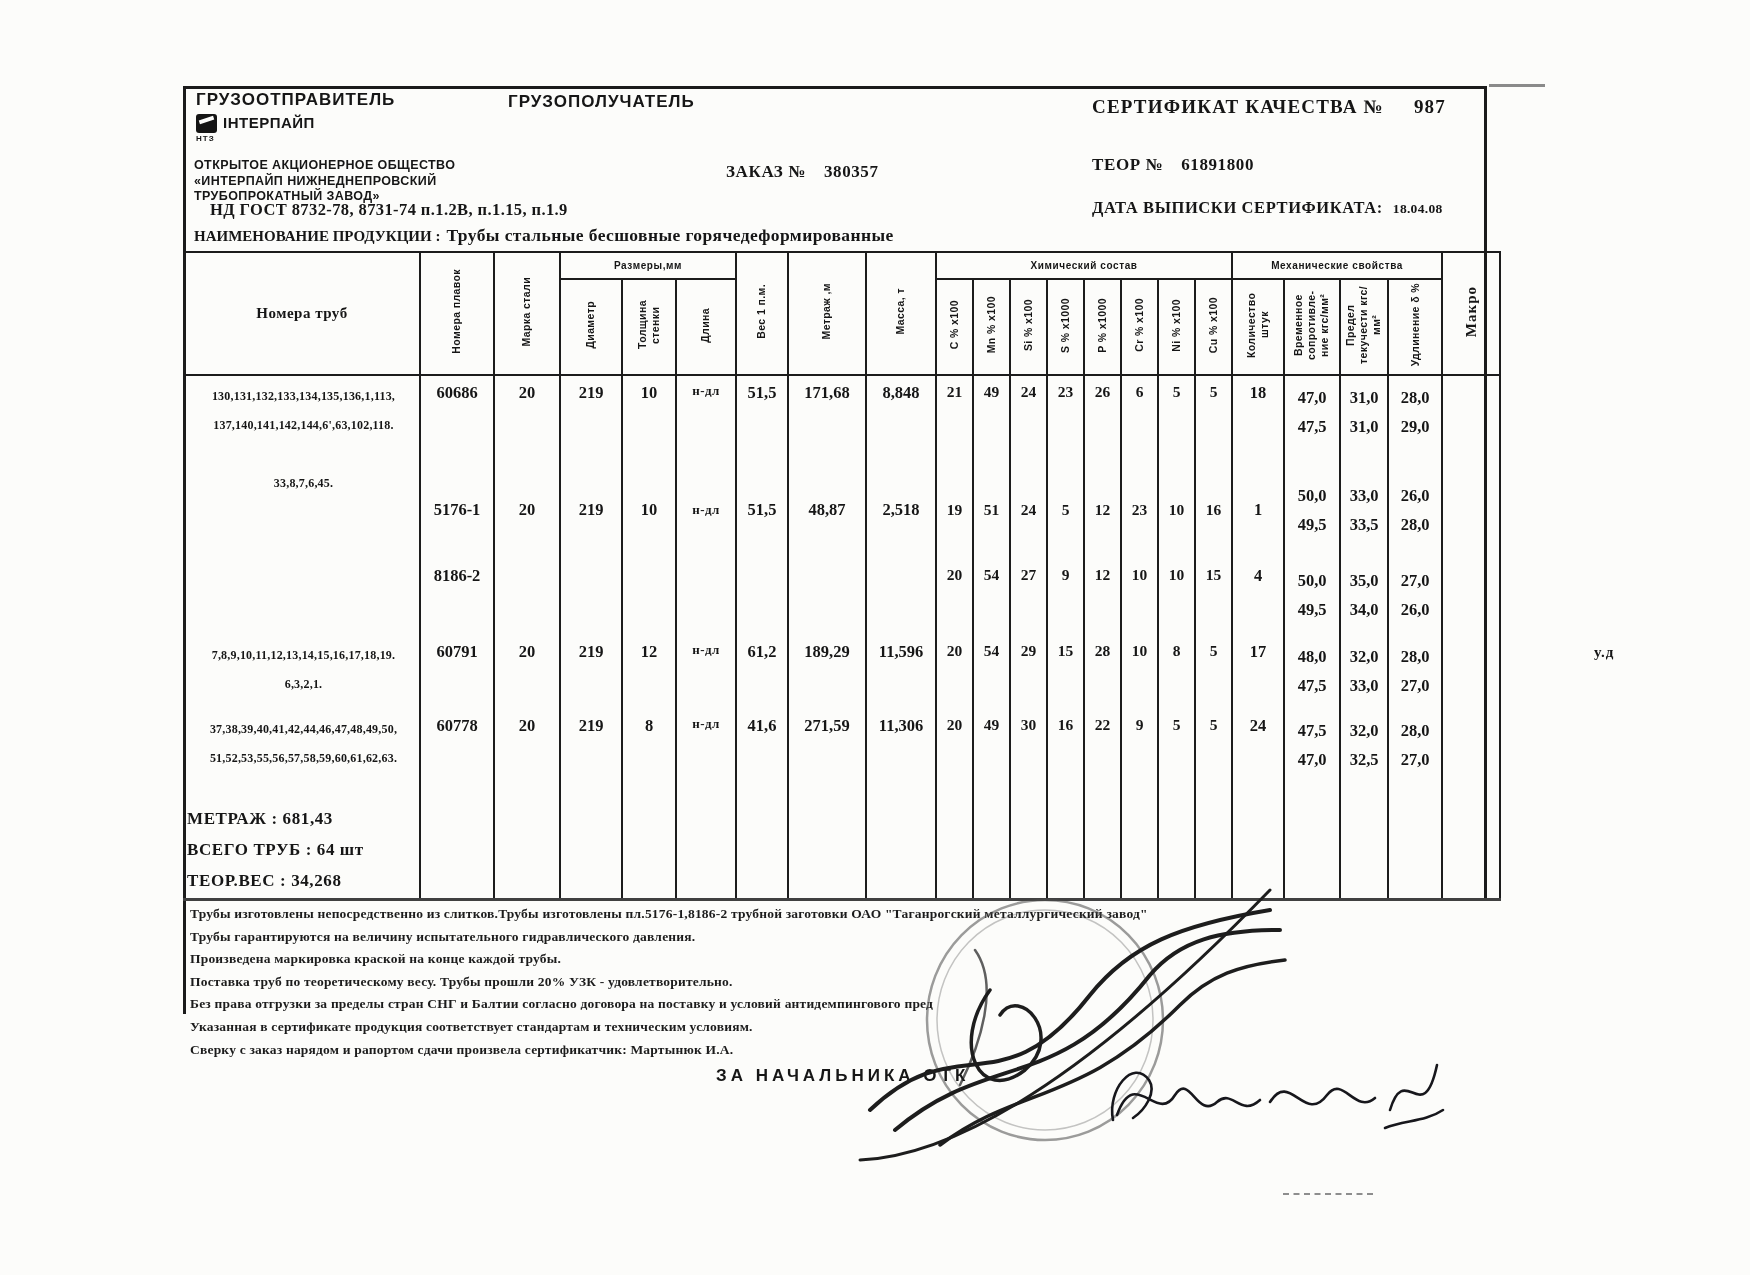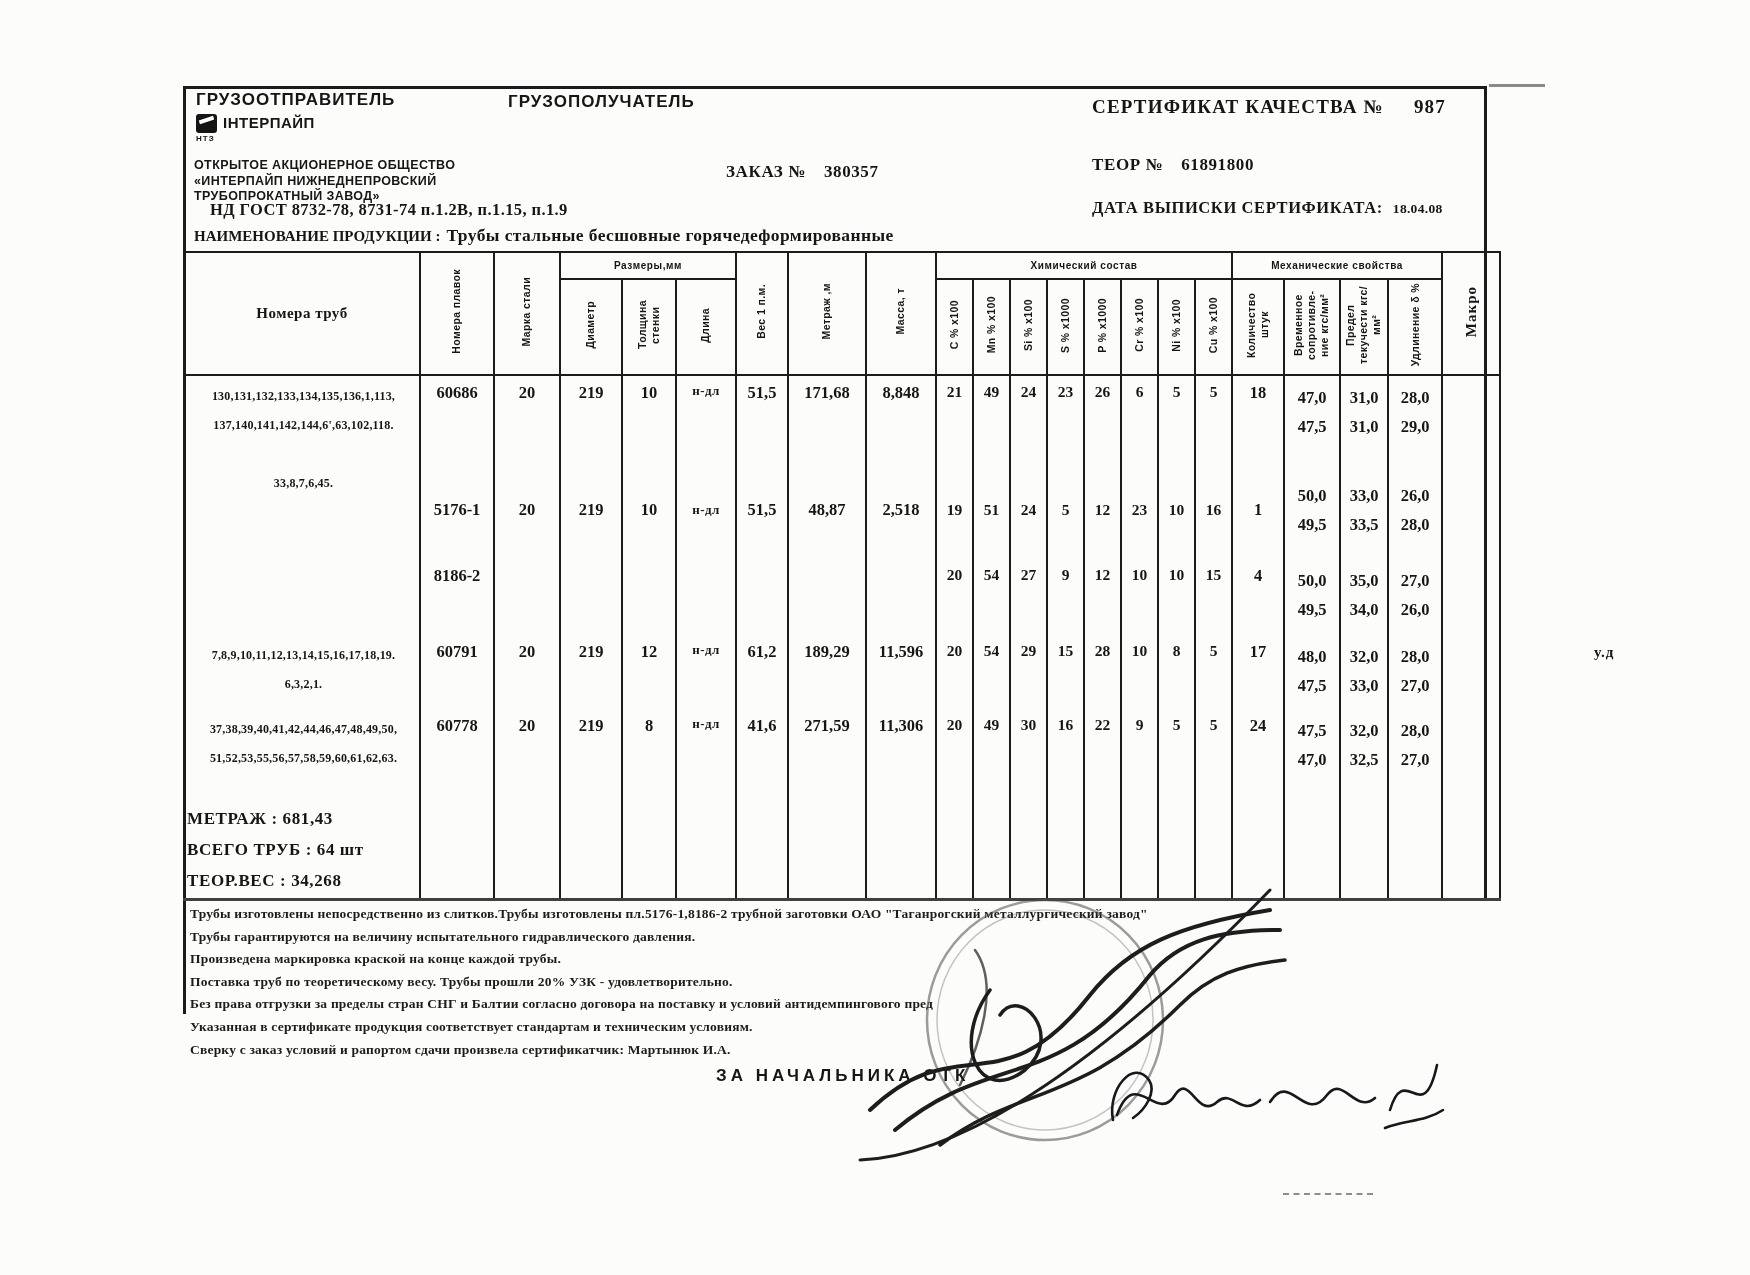--- a/index.html
+++ b/index.html
@@ -397,7 +397,7 @@
     <div class="note-line">Поставка труб по теоретическому весу. Трубы прошли 20% УЗК - удовлетворительно.</div>
     <div class="note-line">Без права отгрузки за пределы стран СНГ и Балтии согласно договора на поставку и условий антидемпингового пред</div>
     <div class="note-line">Указанная в сертификате продукция соответствует стандартам и техническим условиям.</div>
-    <div class="note-line">Сверку с заказ условий и рапортом сдачи произвела сертификатчик: Мартынюк И.А.</div>
+    <div class="note-line">Сверку с заказ нарядом и рапортом сдачи произвела сертификатчик: Мартынюк И.А.</div>
   </div>
 
   <div class="approver">ЗА  НАЧАЛЬНИКА  ОТК</div>

